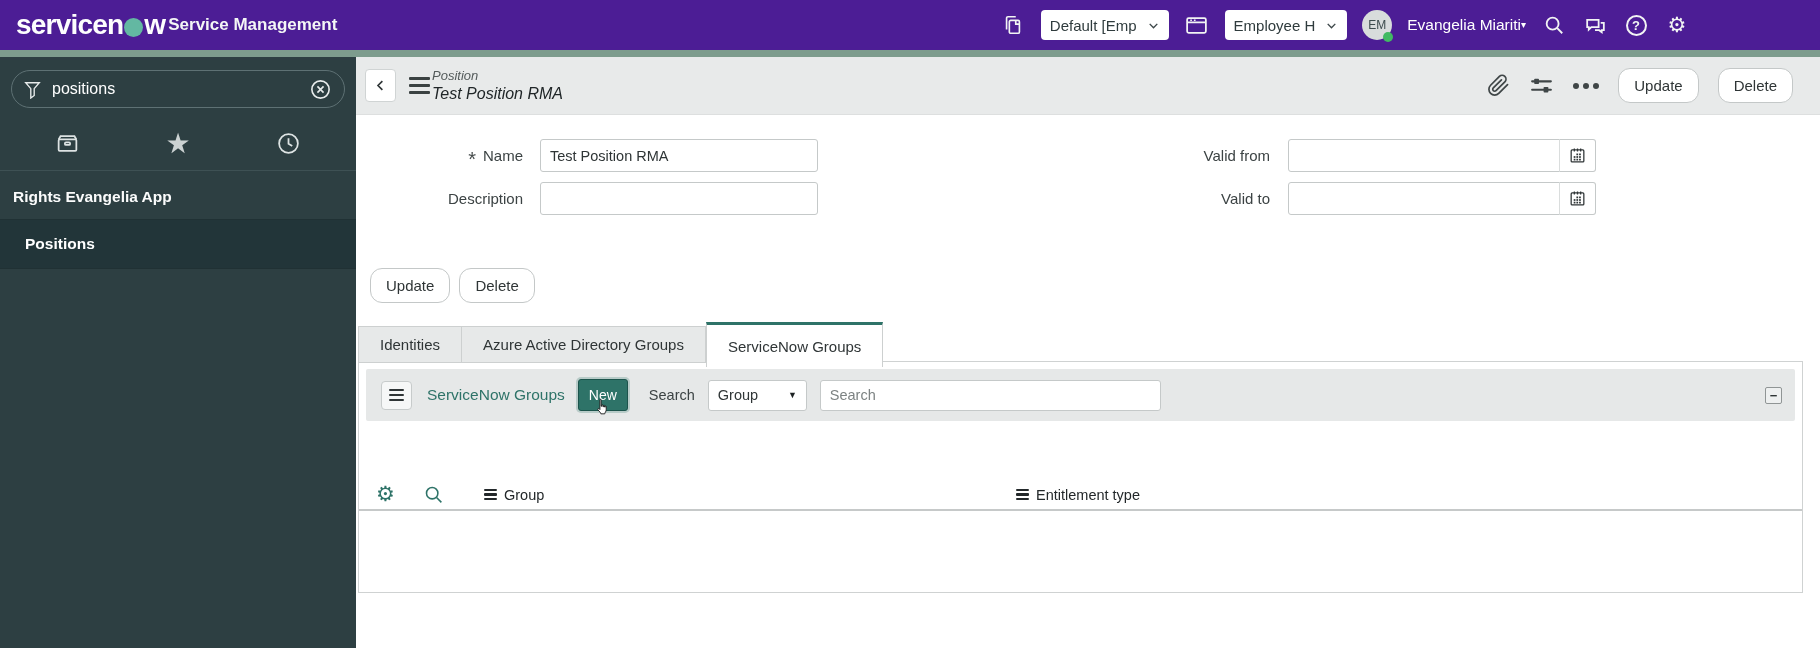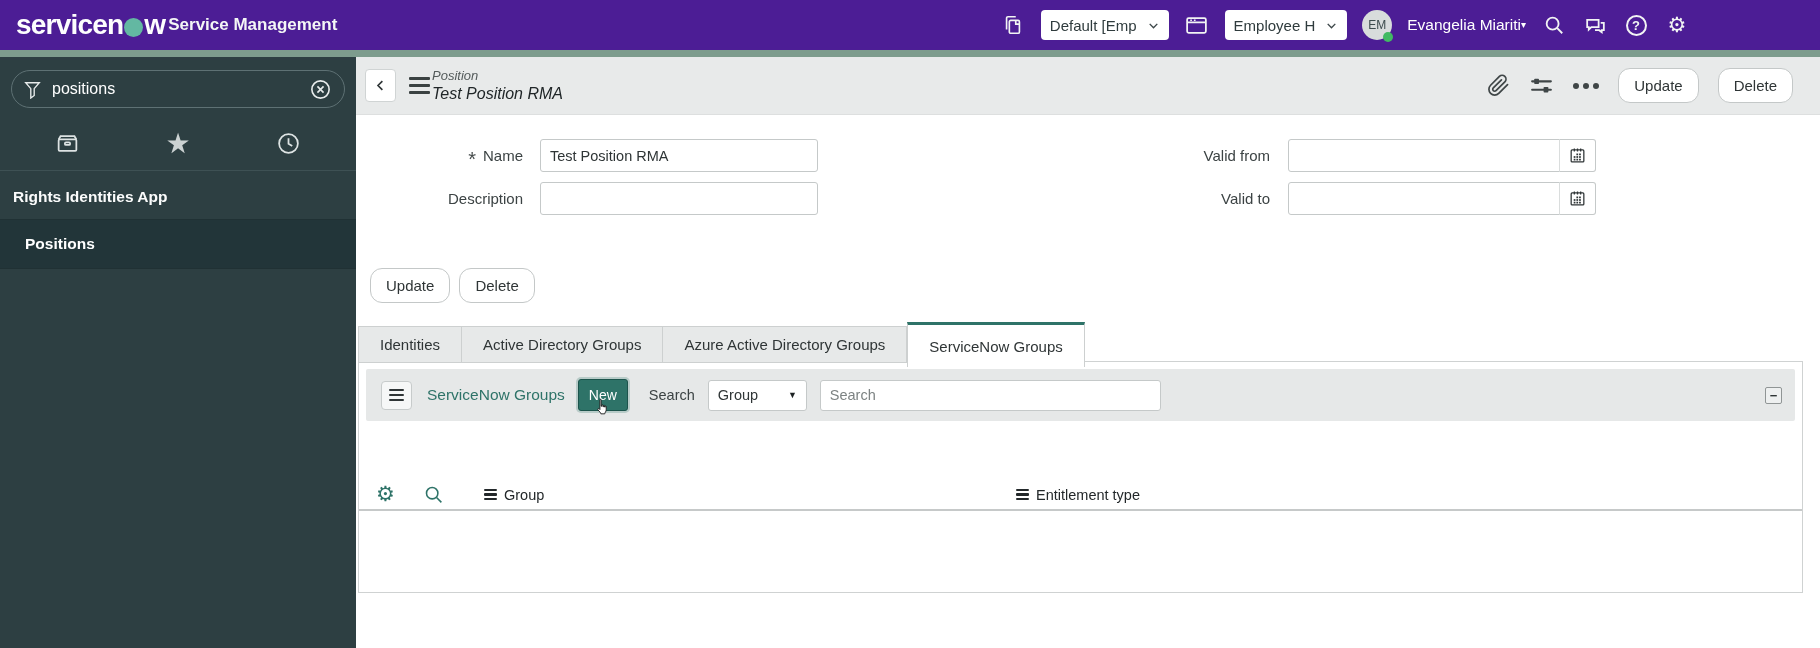--- a/index.html
+++ b/index.html
@@ -246,7 +246,7 @@
       </svg>
     </span>
   </div>
-  <div class="app-label">Rights Identities App</div>
+  <div class="app-label">Rights Evangelia App</div>
   <div class="nav-item">
     <span>Positions</span>
   </div>

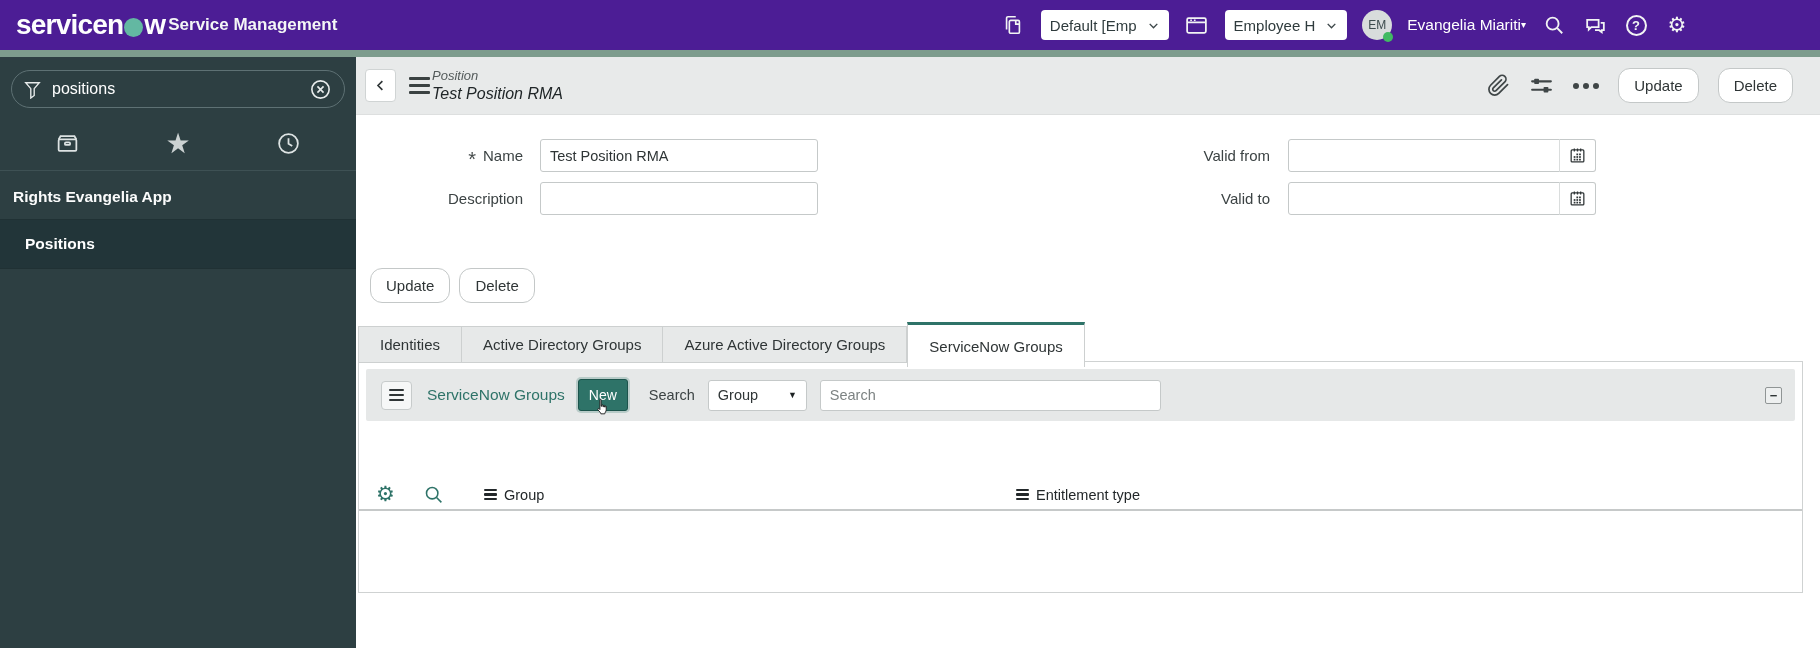--- a/index.html
+++ b/index.html
@@ -360,7 +360,6 @@
 
   <div class="tabs">
     <div class="tab">Identities</div>
-    <div class="tab">Active Directory Groups</div>
     <div class="tab">Azure Active Directory Groups</div>
     <div class="tab active">ServiceNow Groups</div>
   </div>

